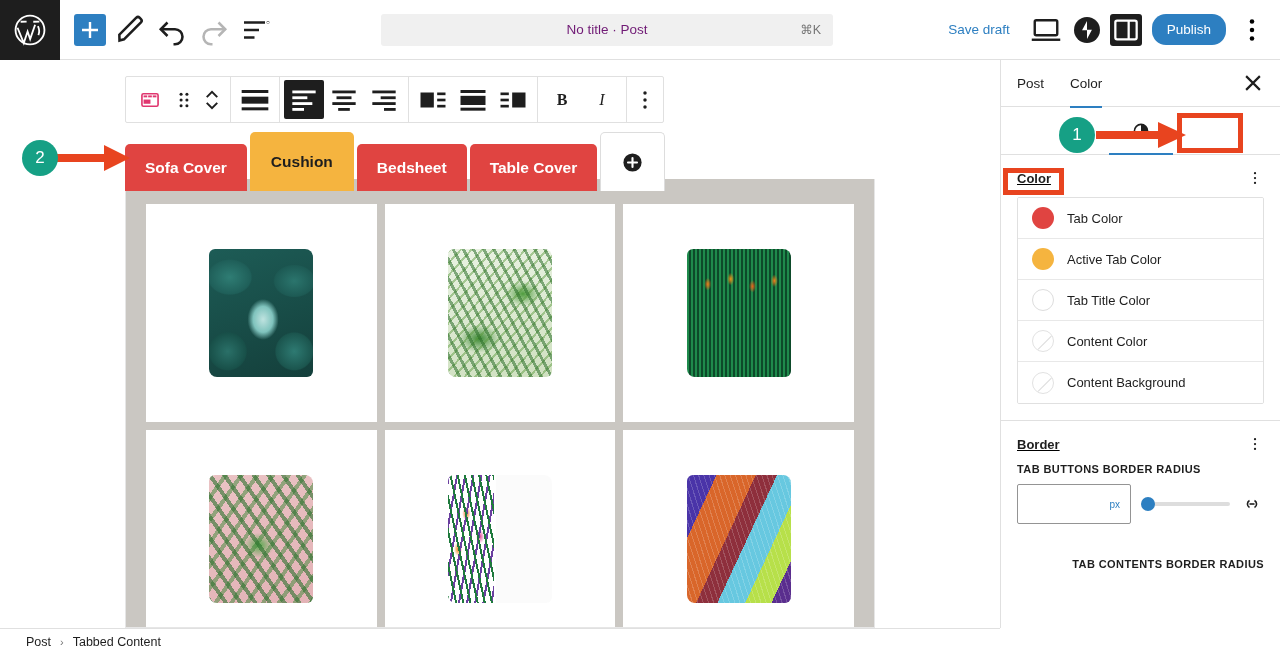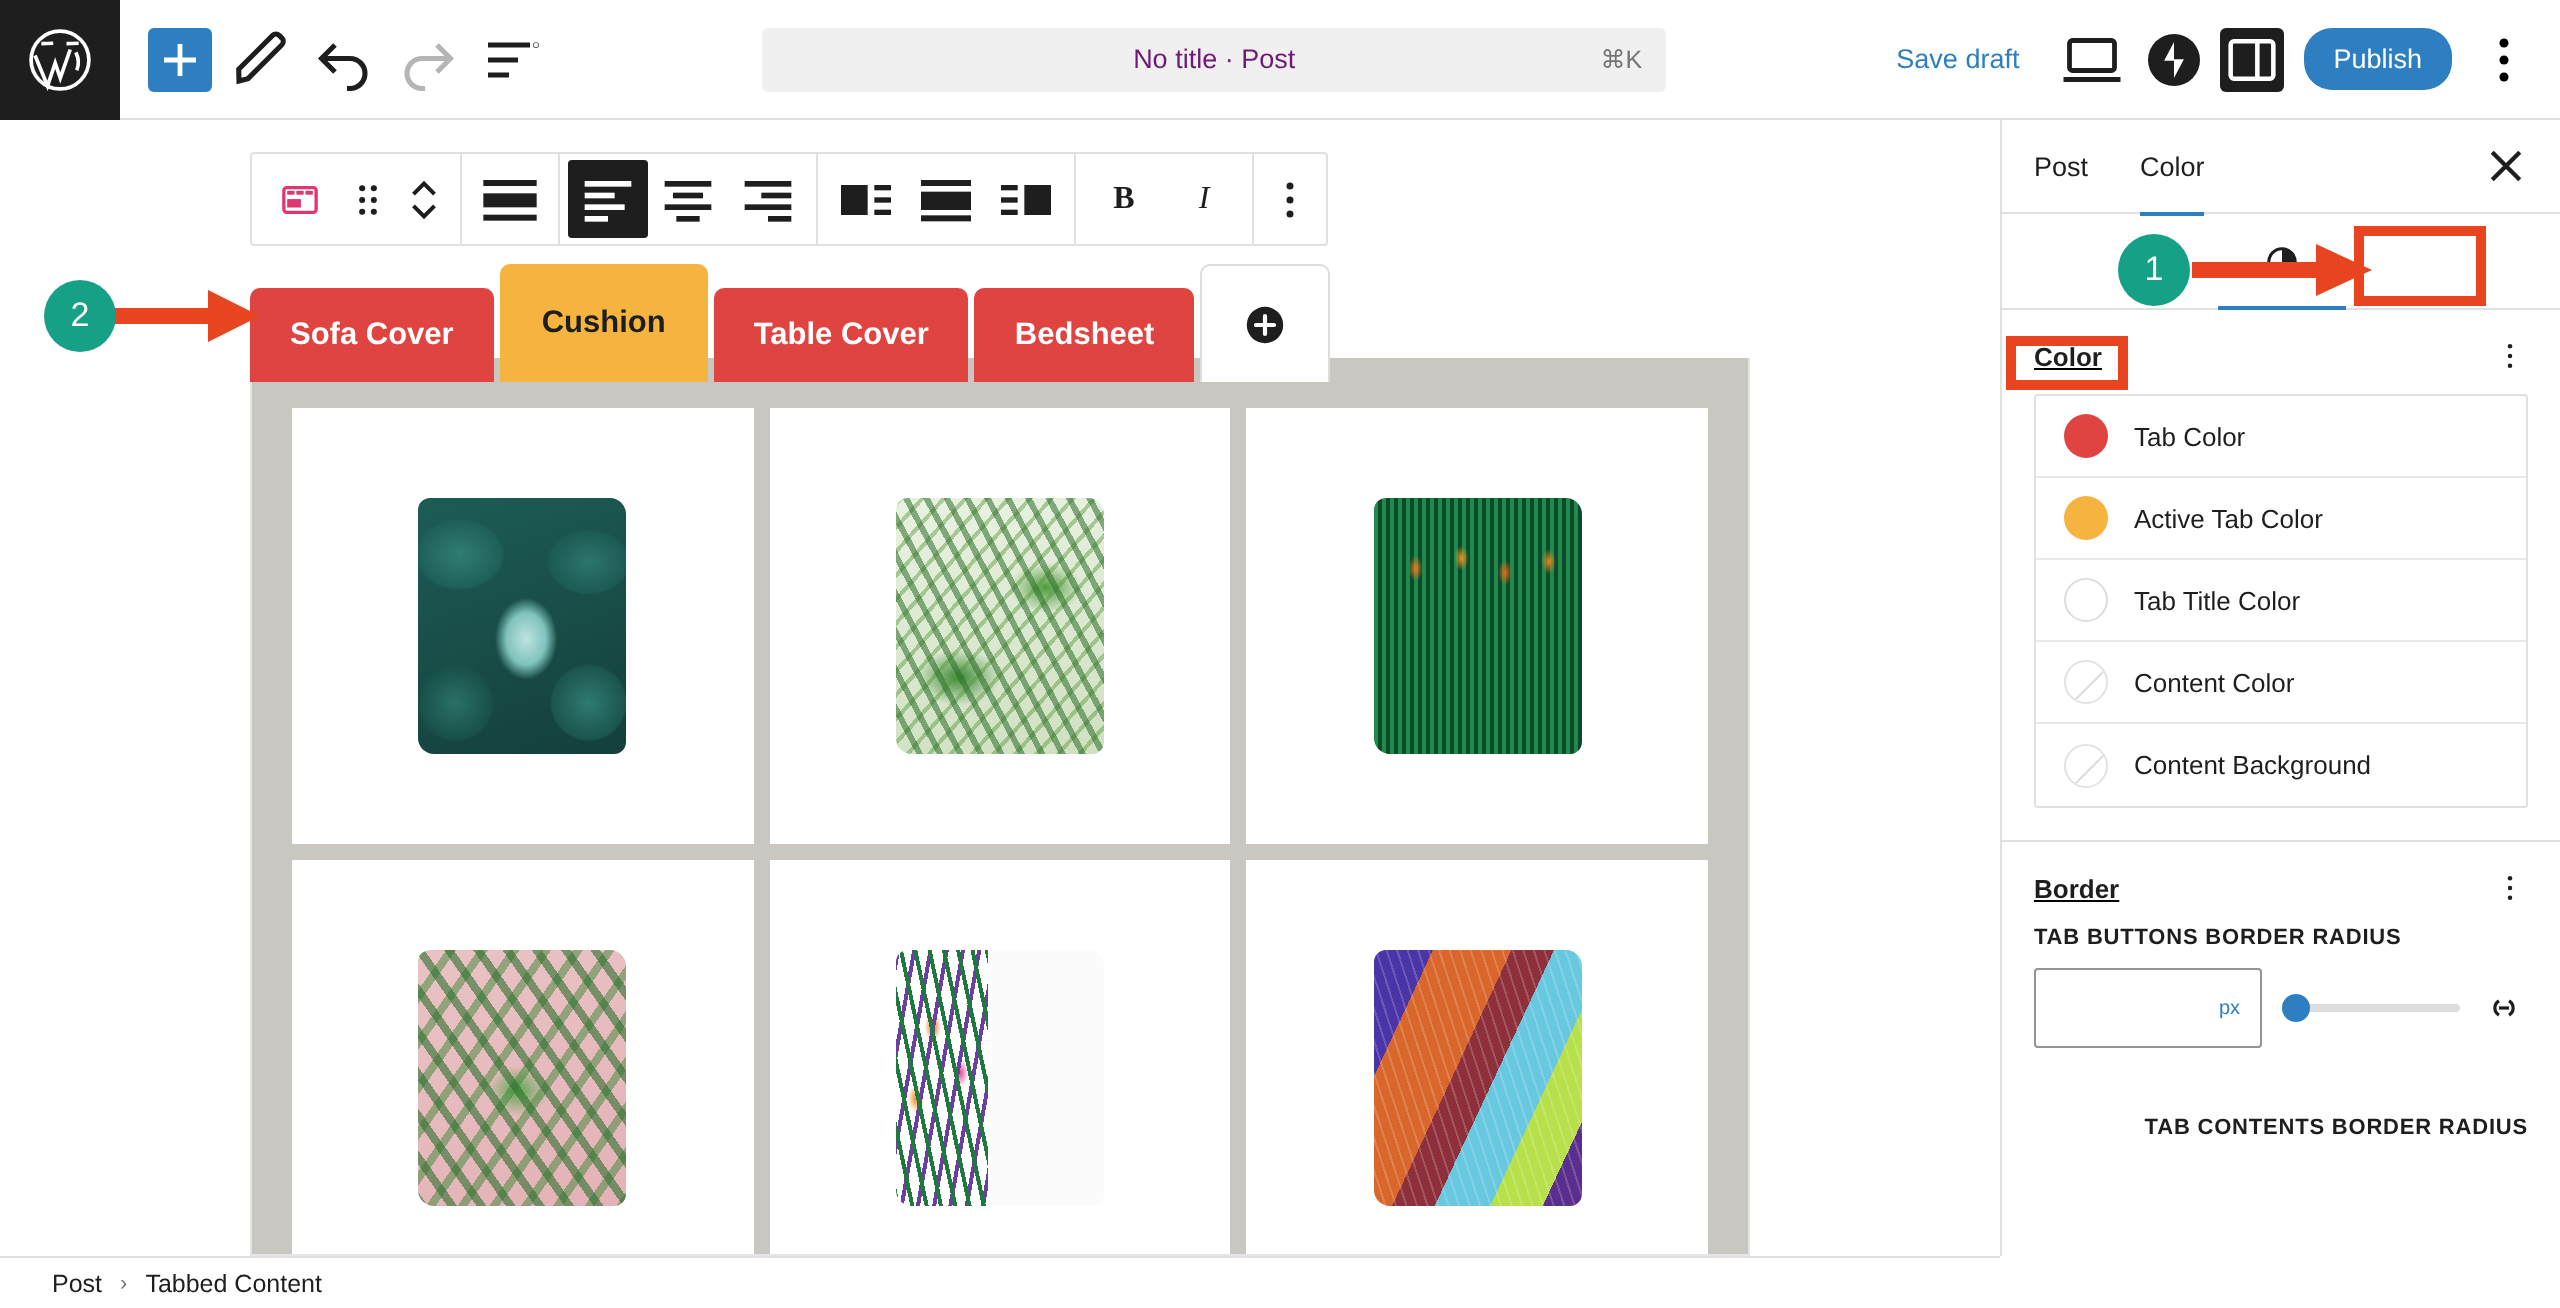--- a/index.html
+++ b/index.html
@@ -453,10 +453,10 @@
         <span>Cushion</span>
       </div>
       <div class="tab" style="background:#e04441;color:#ffffff;">
+        <span>Bedsheet</span>
+      </div>
+      <div class="tab" style="background:#e04441;color:#ffffff;">
         <span>Table Cover</span>
-      </div>
-      <div class="tab" style="background:#e04441;color:#ffffff;">
-        <span>Bedsheet</span>
       </div>
       <div class="tab-add">
         <svg viewBox="0 0 24 24" width="23" height="23">

